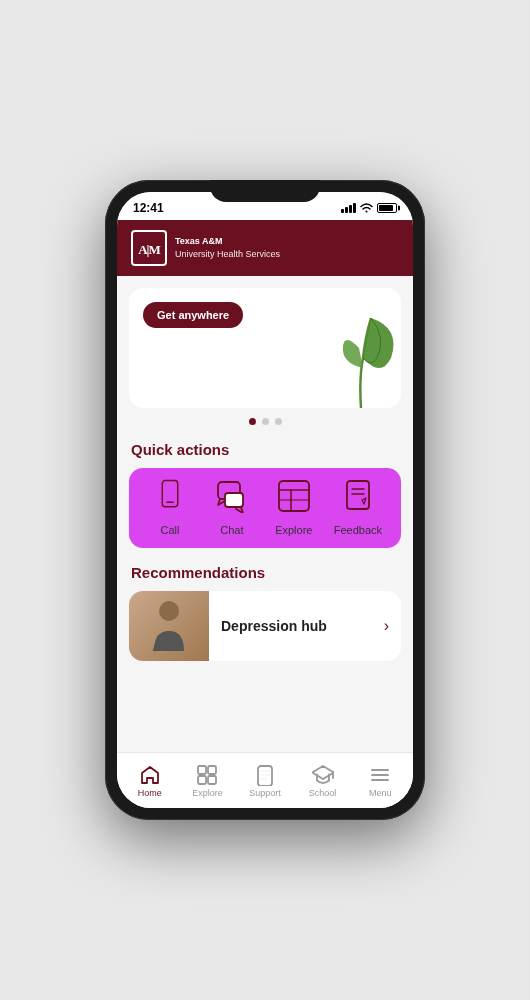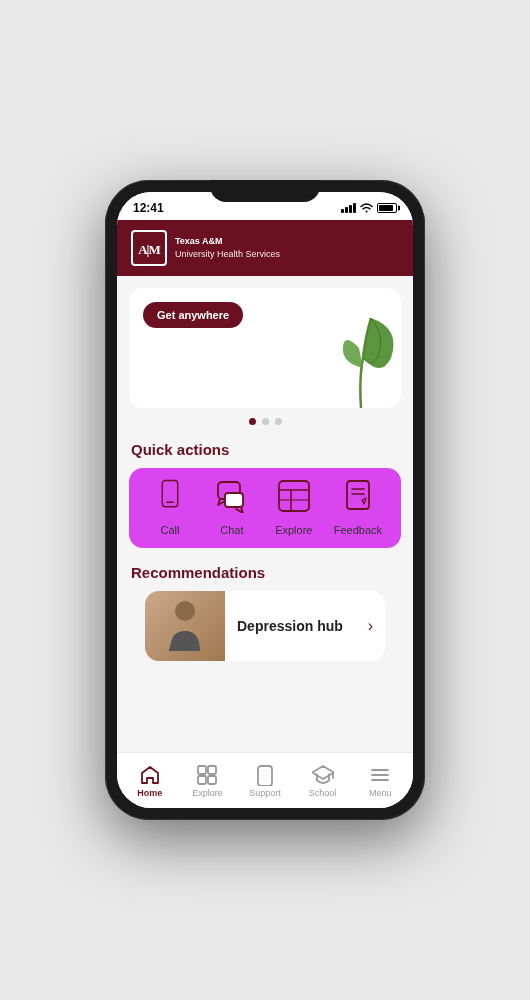--- a/index.html
+++ b/index.html
@@ -291,7 +291,7 @@
     }
 
     .recommendation-card {
-      margin: 0 28px;
+      margin: 0 12px;
       background: #fff;
       border-radius: 14px;
       overflow: hidden;

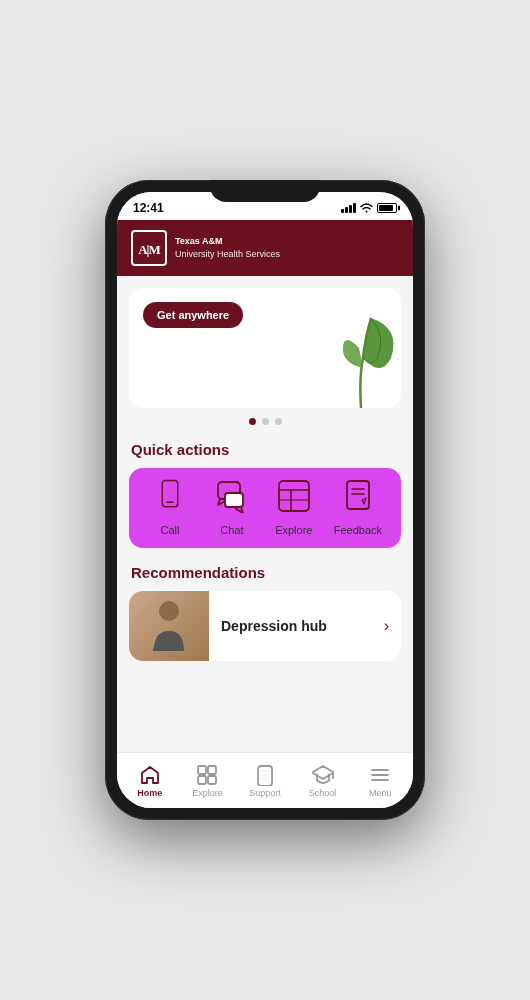--- a/index.html
+++ b/index.html
@@ -537,7 +537,7 @@
         <svg viewBox="0 0 22 22" style="stroke:#6b1020;">
           <path d="M3 9L11 3L19 9V19H14V14H8V19H3V9Z"></path>
         </svg>
-        <span class="nav-label" style="color:#6b1020;font-weight:700;">Home</span>
+        <span class="nav-label" style="color:#6b1020;font-weight:400;">Home</span>
       </div>
 
       <div class="nav-item">

